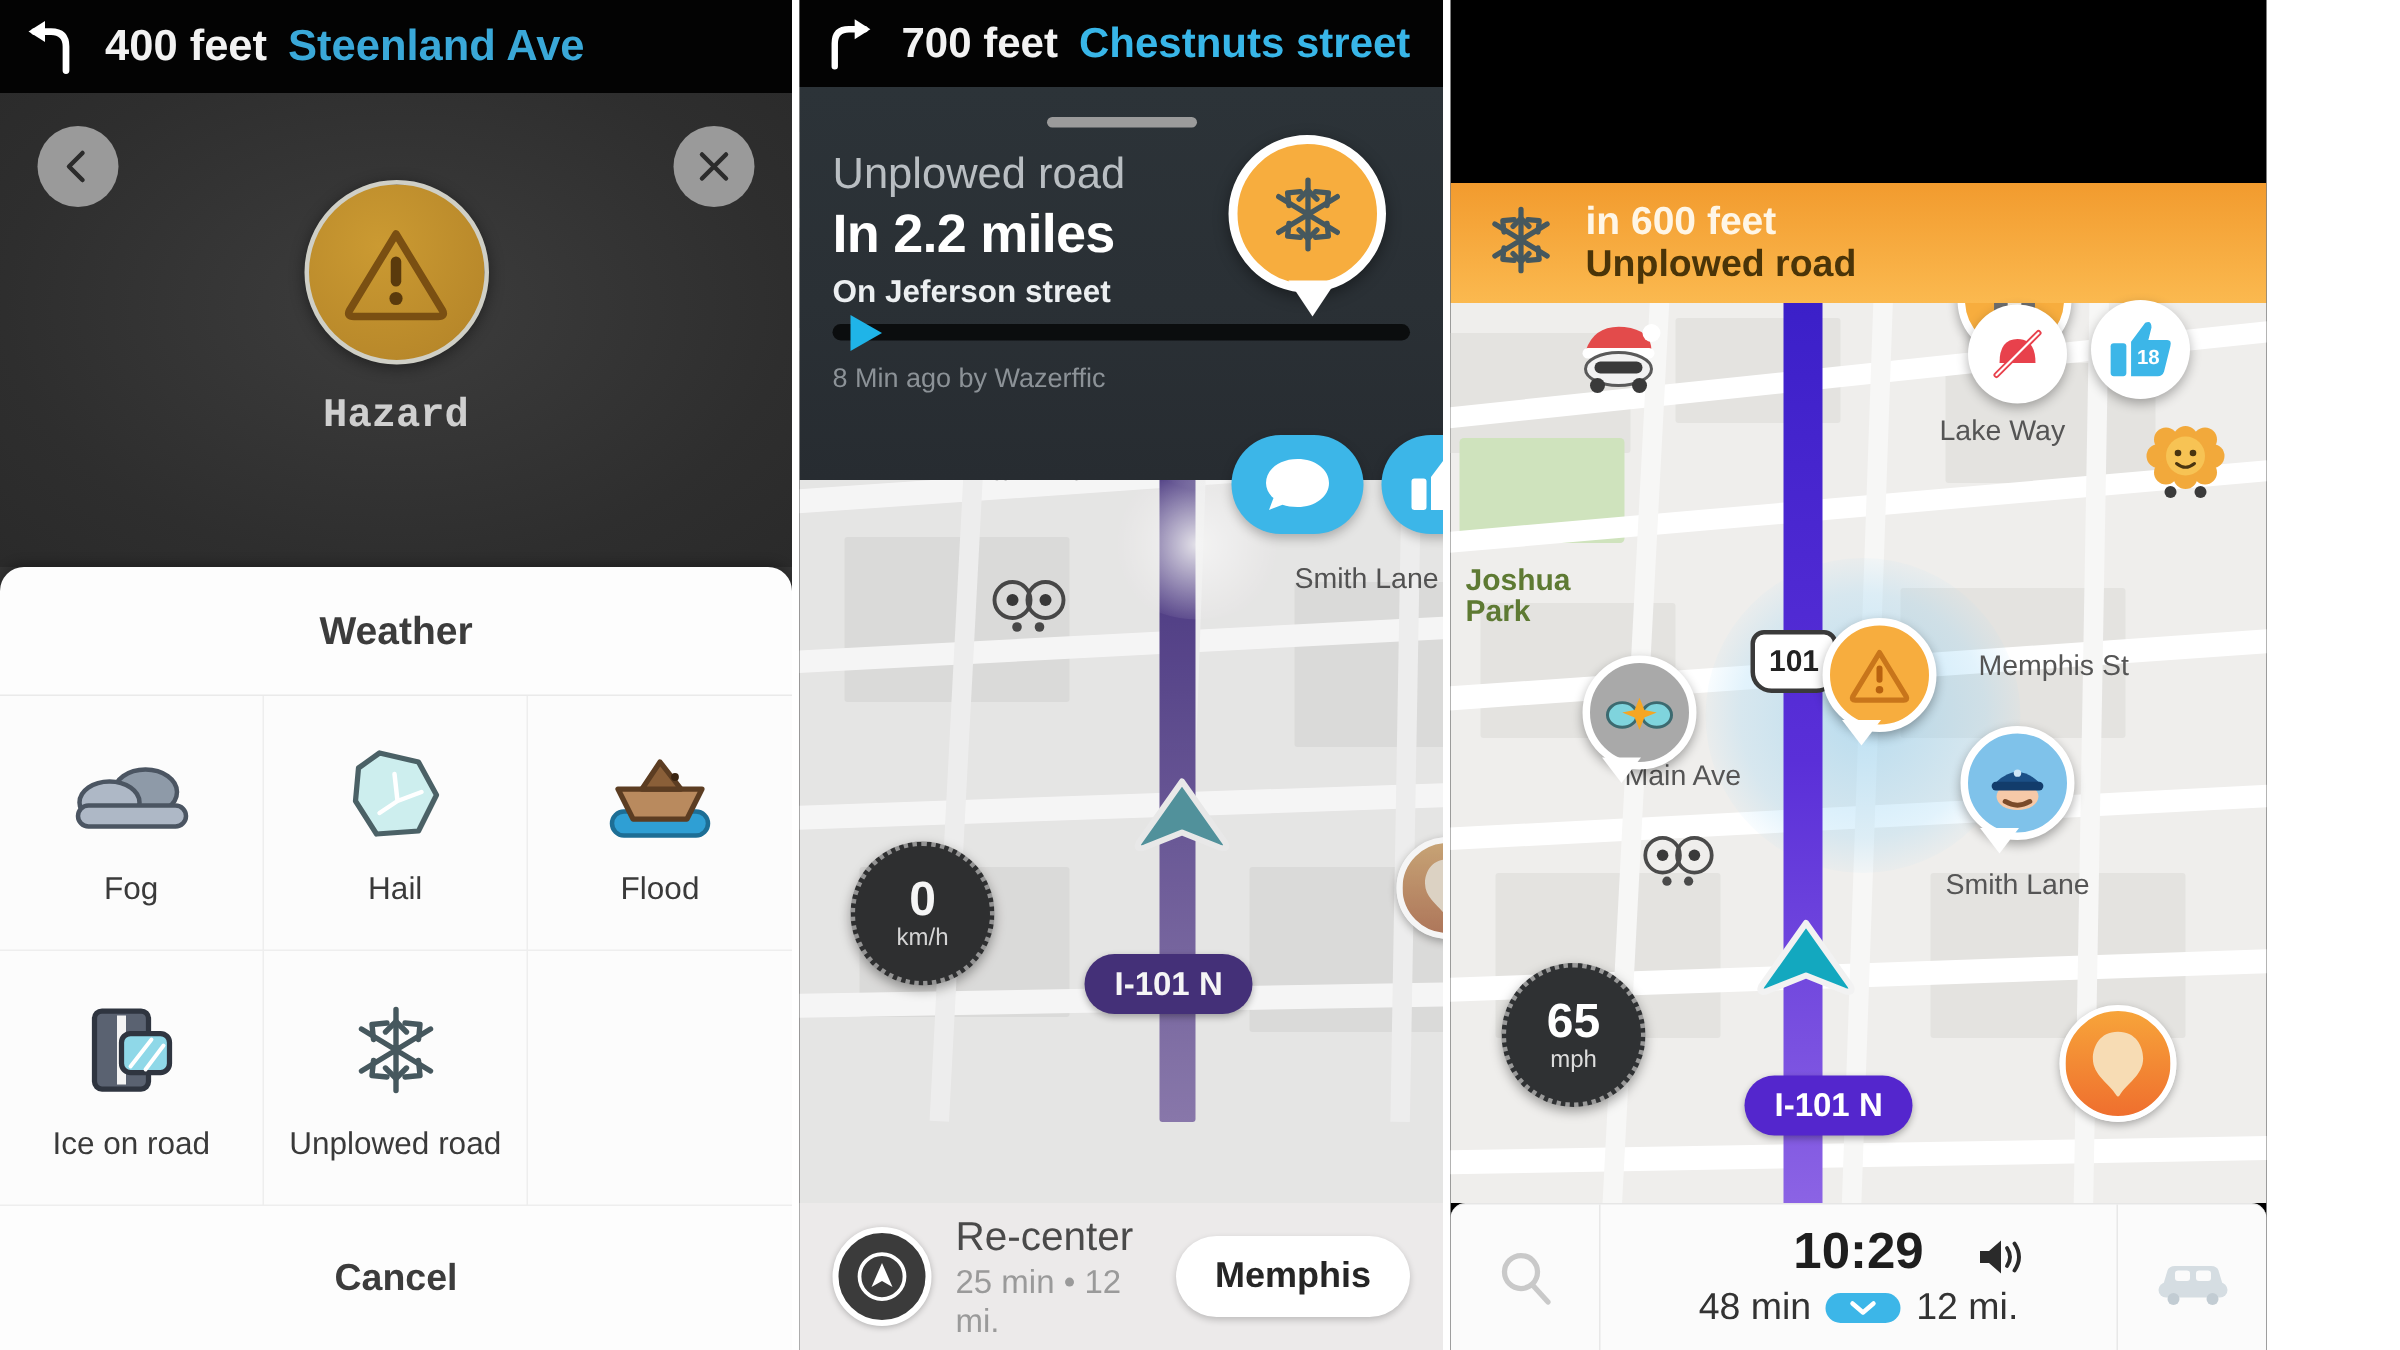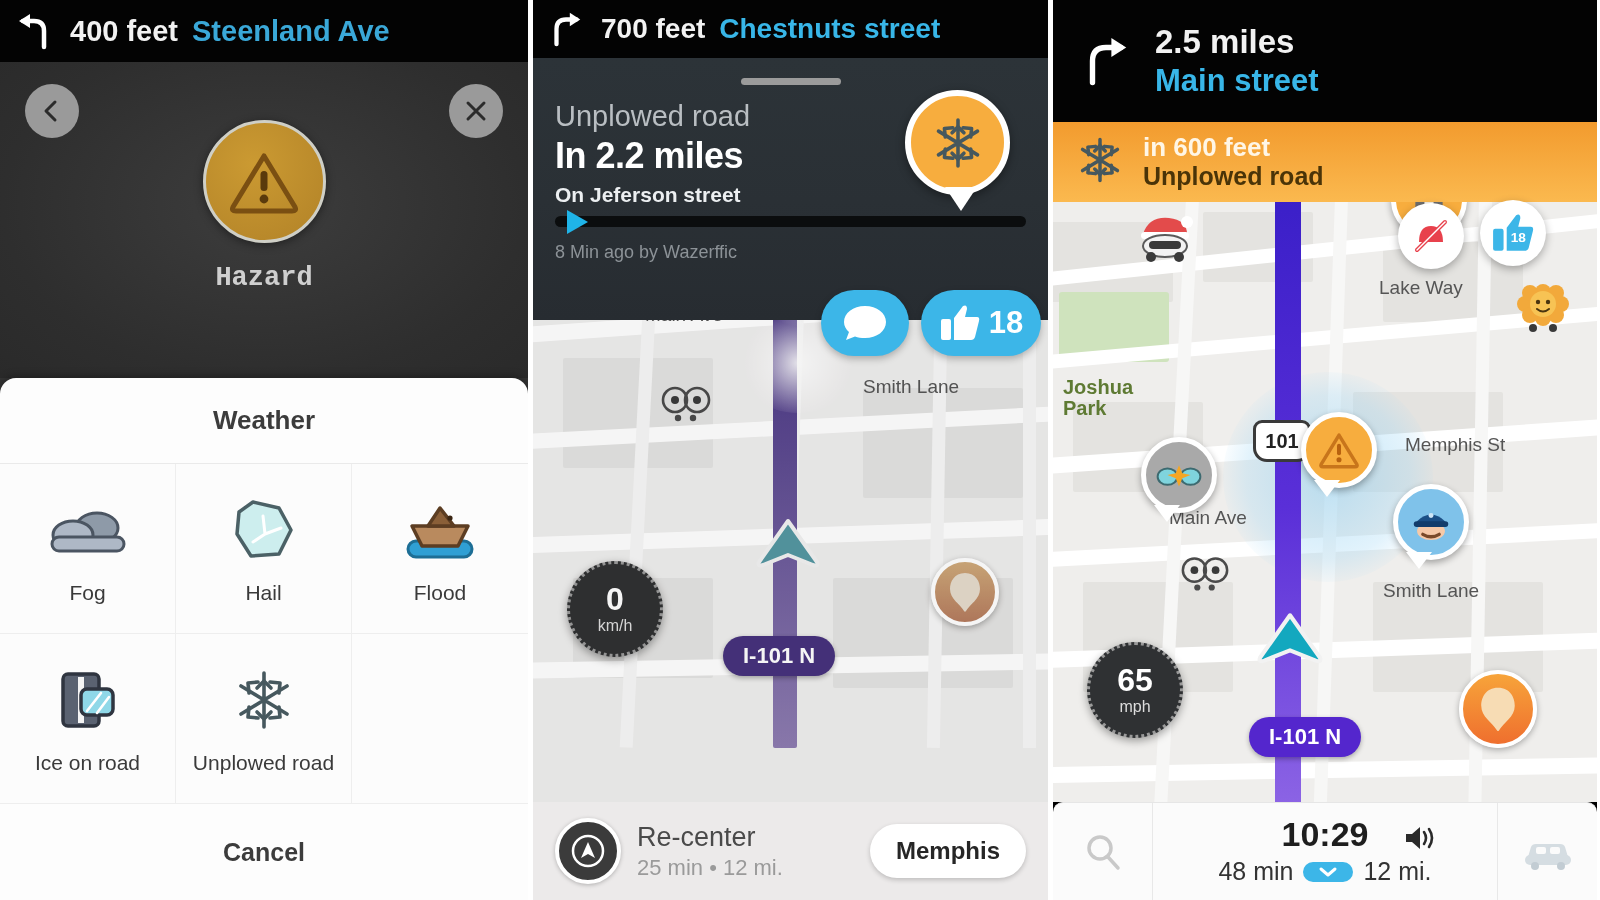--- a/index.html
+++ b/index.html
@@ -13,7 +13,7 @@
   .panel { position: relative; overflow: hidden; height: 900px; background: #000; }
   .p1 { width: 528px; }
   .gap { width: 5px; background: #ffffff; height: 900px; flex: 0 0 5px; }
-  .p2 { width: 515px; }
+  .p2 { width: 429px; }
   .p3 { width: 544px; }
 
   

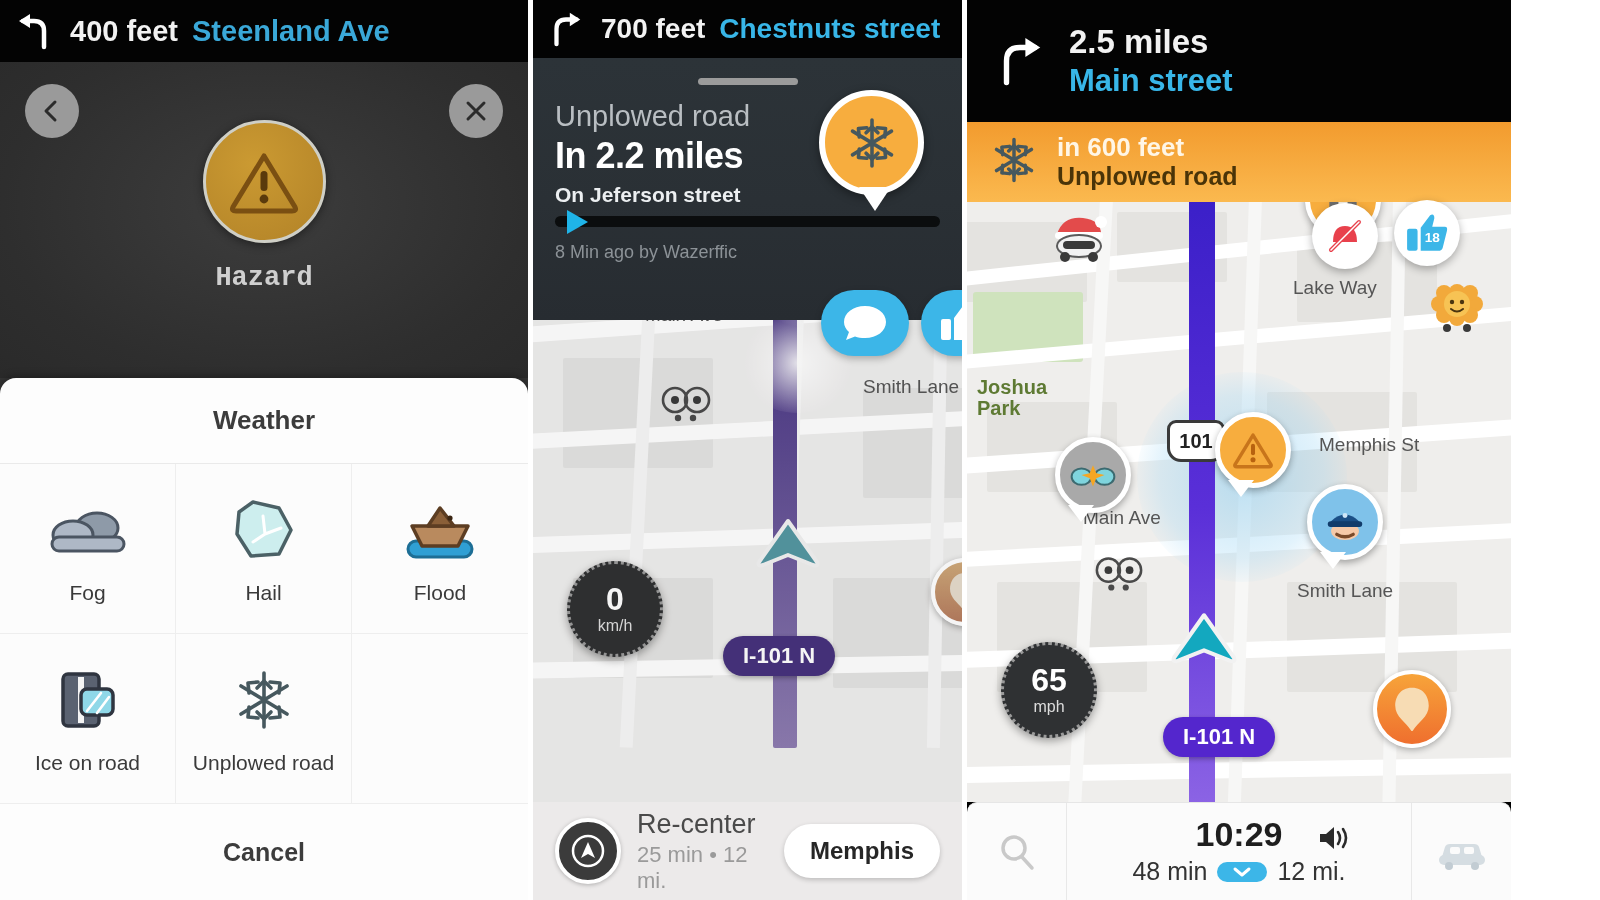--- a/index.html
+++ b/index.html
@@ -517,18 +517,6 @@
   <div class="gap"></div>
 
   <div class="panel p3">
-    <div class="navbar">
-      <span class="nav-arrow" style="margin-right:22px;">
-        <svg width="54" height="54" viewBox="0 0 40 40">
-          <path d="M10 36 L10 20 Q10 10 20 10 L31 10" stroke="#fff" stroke-width="4" fill="none" stroke-linecap="round"></path>
-          <path d="M24 3 L35 10 L24 17 Z" fill="#fff"></path>
-        </svg>
-      </span>
-      <span class="nav-text">
-        <span class="nav-dist">2.5 miles</span>
-        <span class="nav-street">Main street</span>
-      </span>
-    </div>
 
     <div class="orange-banner">
       <span>

